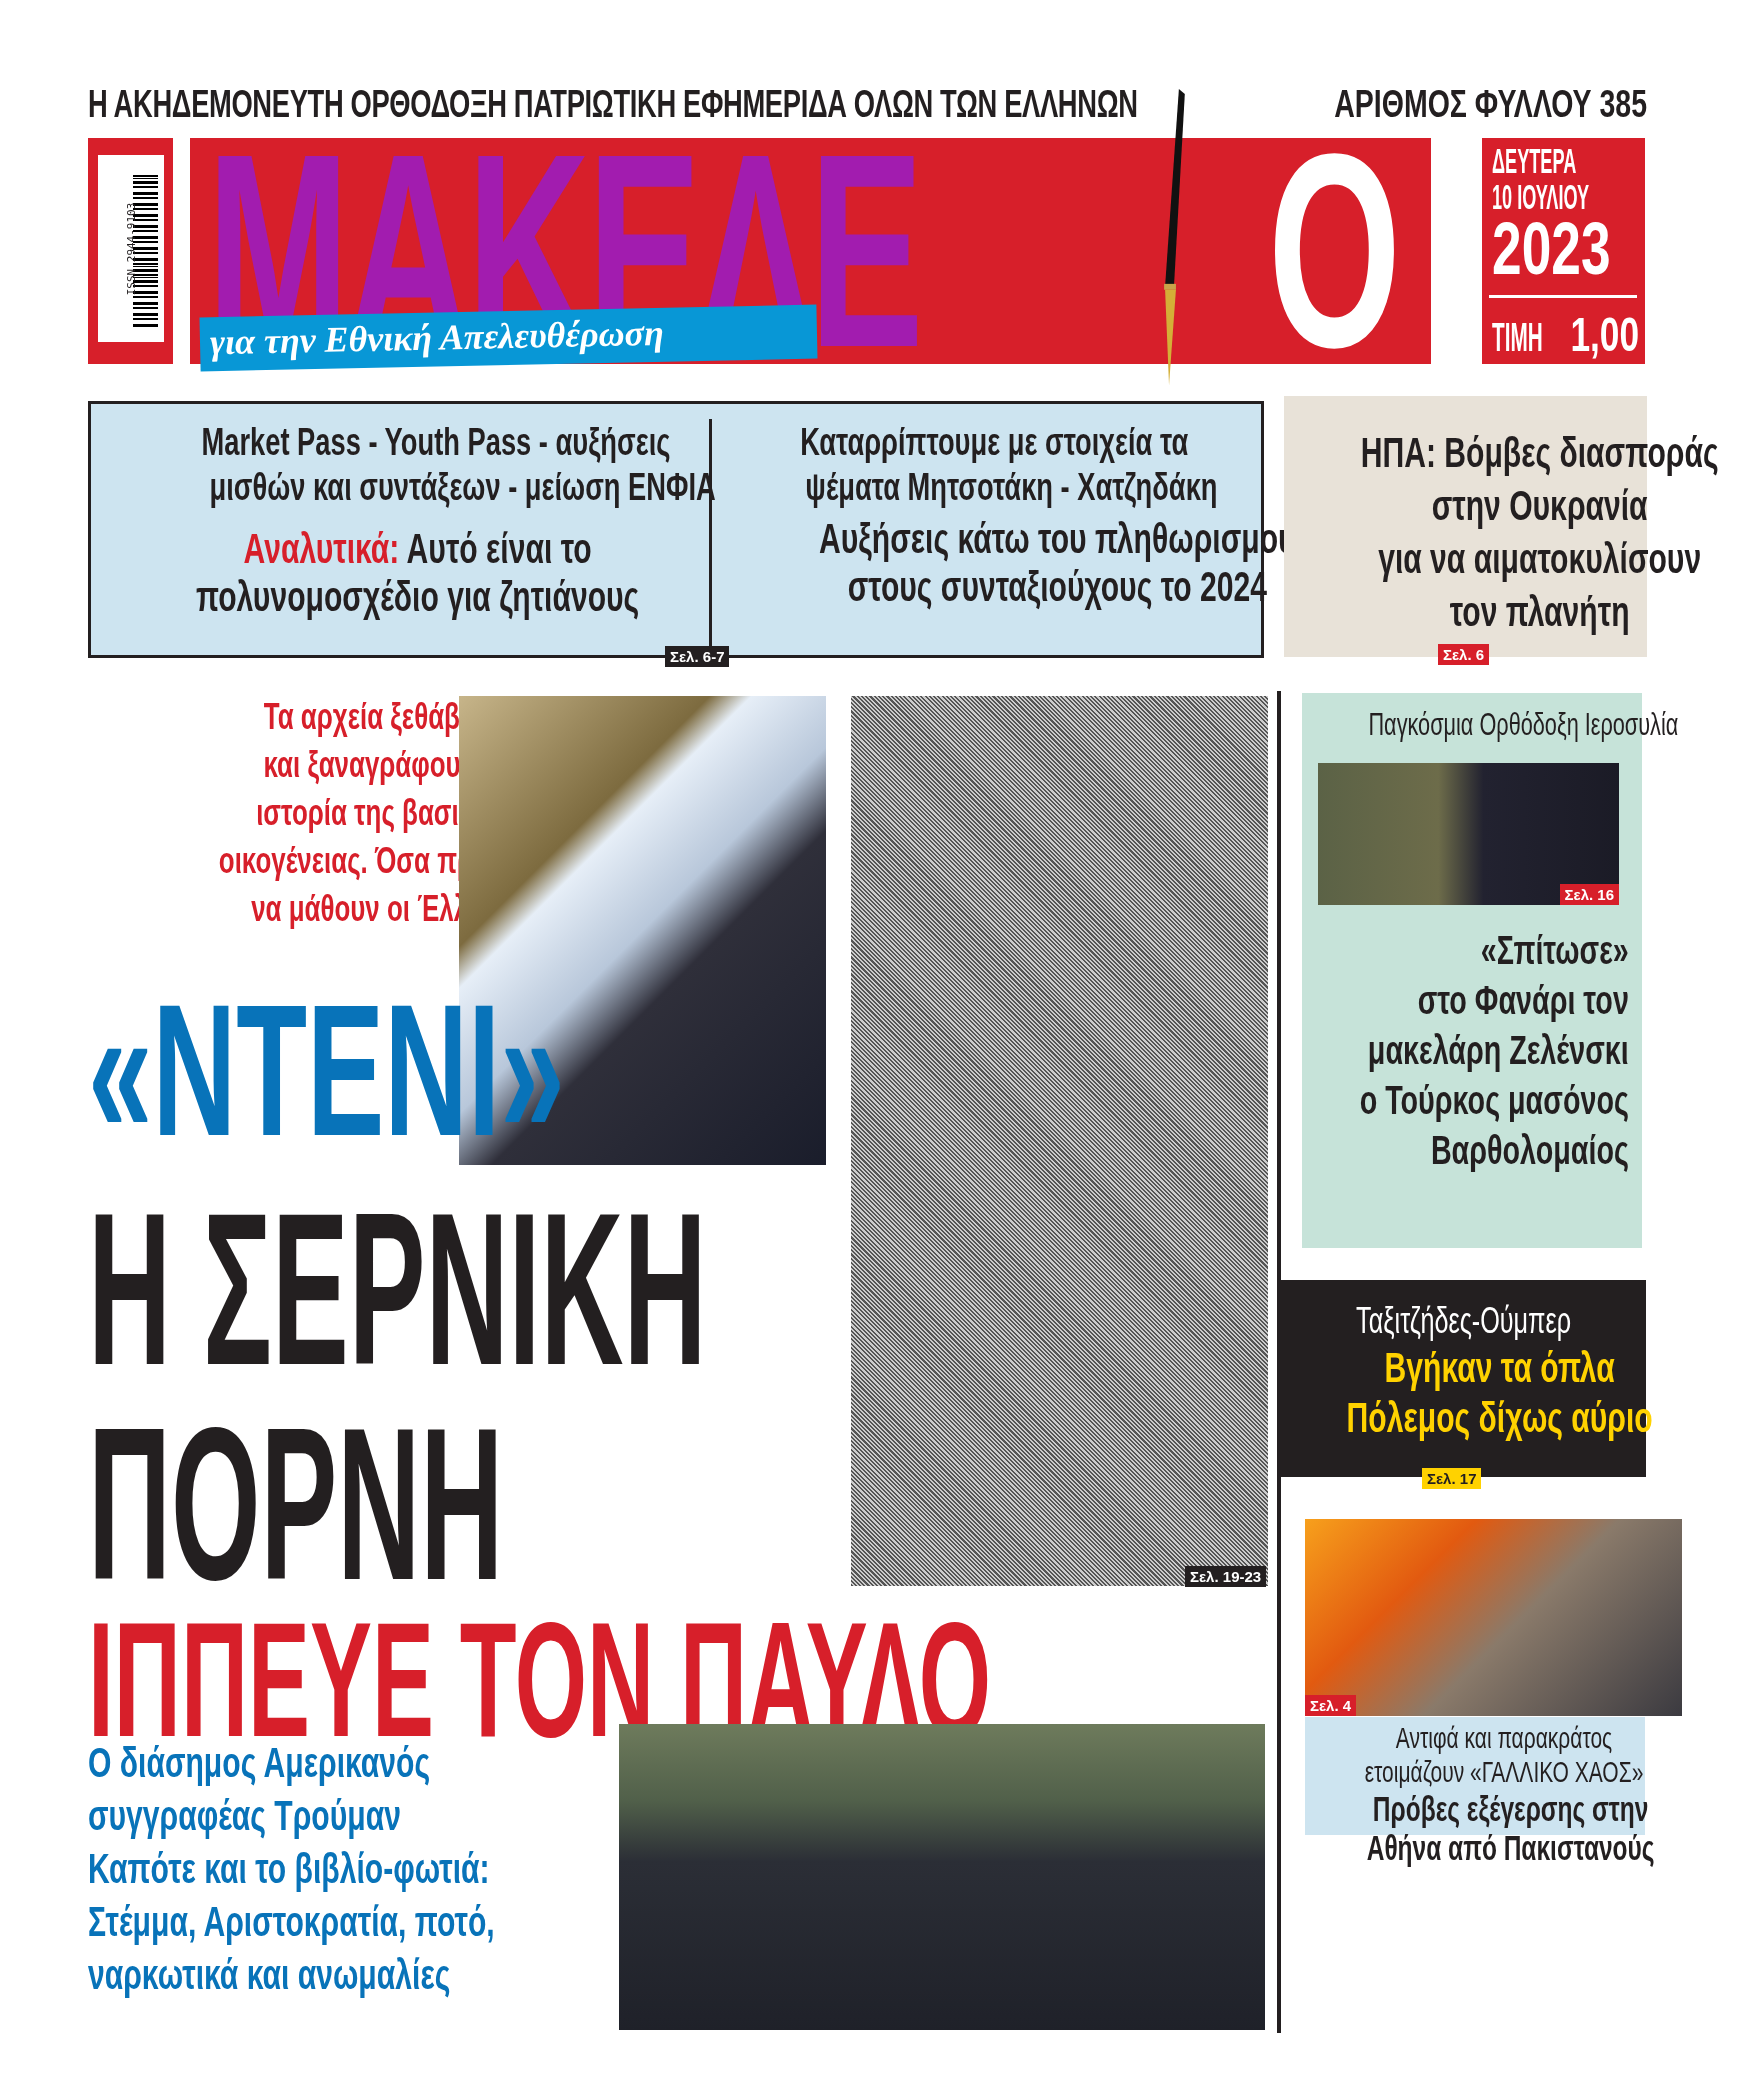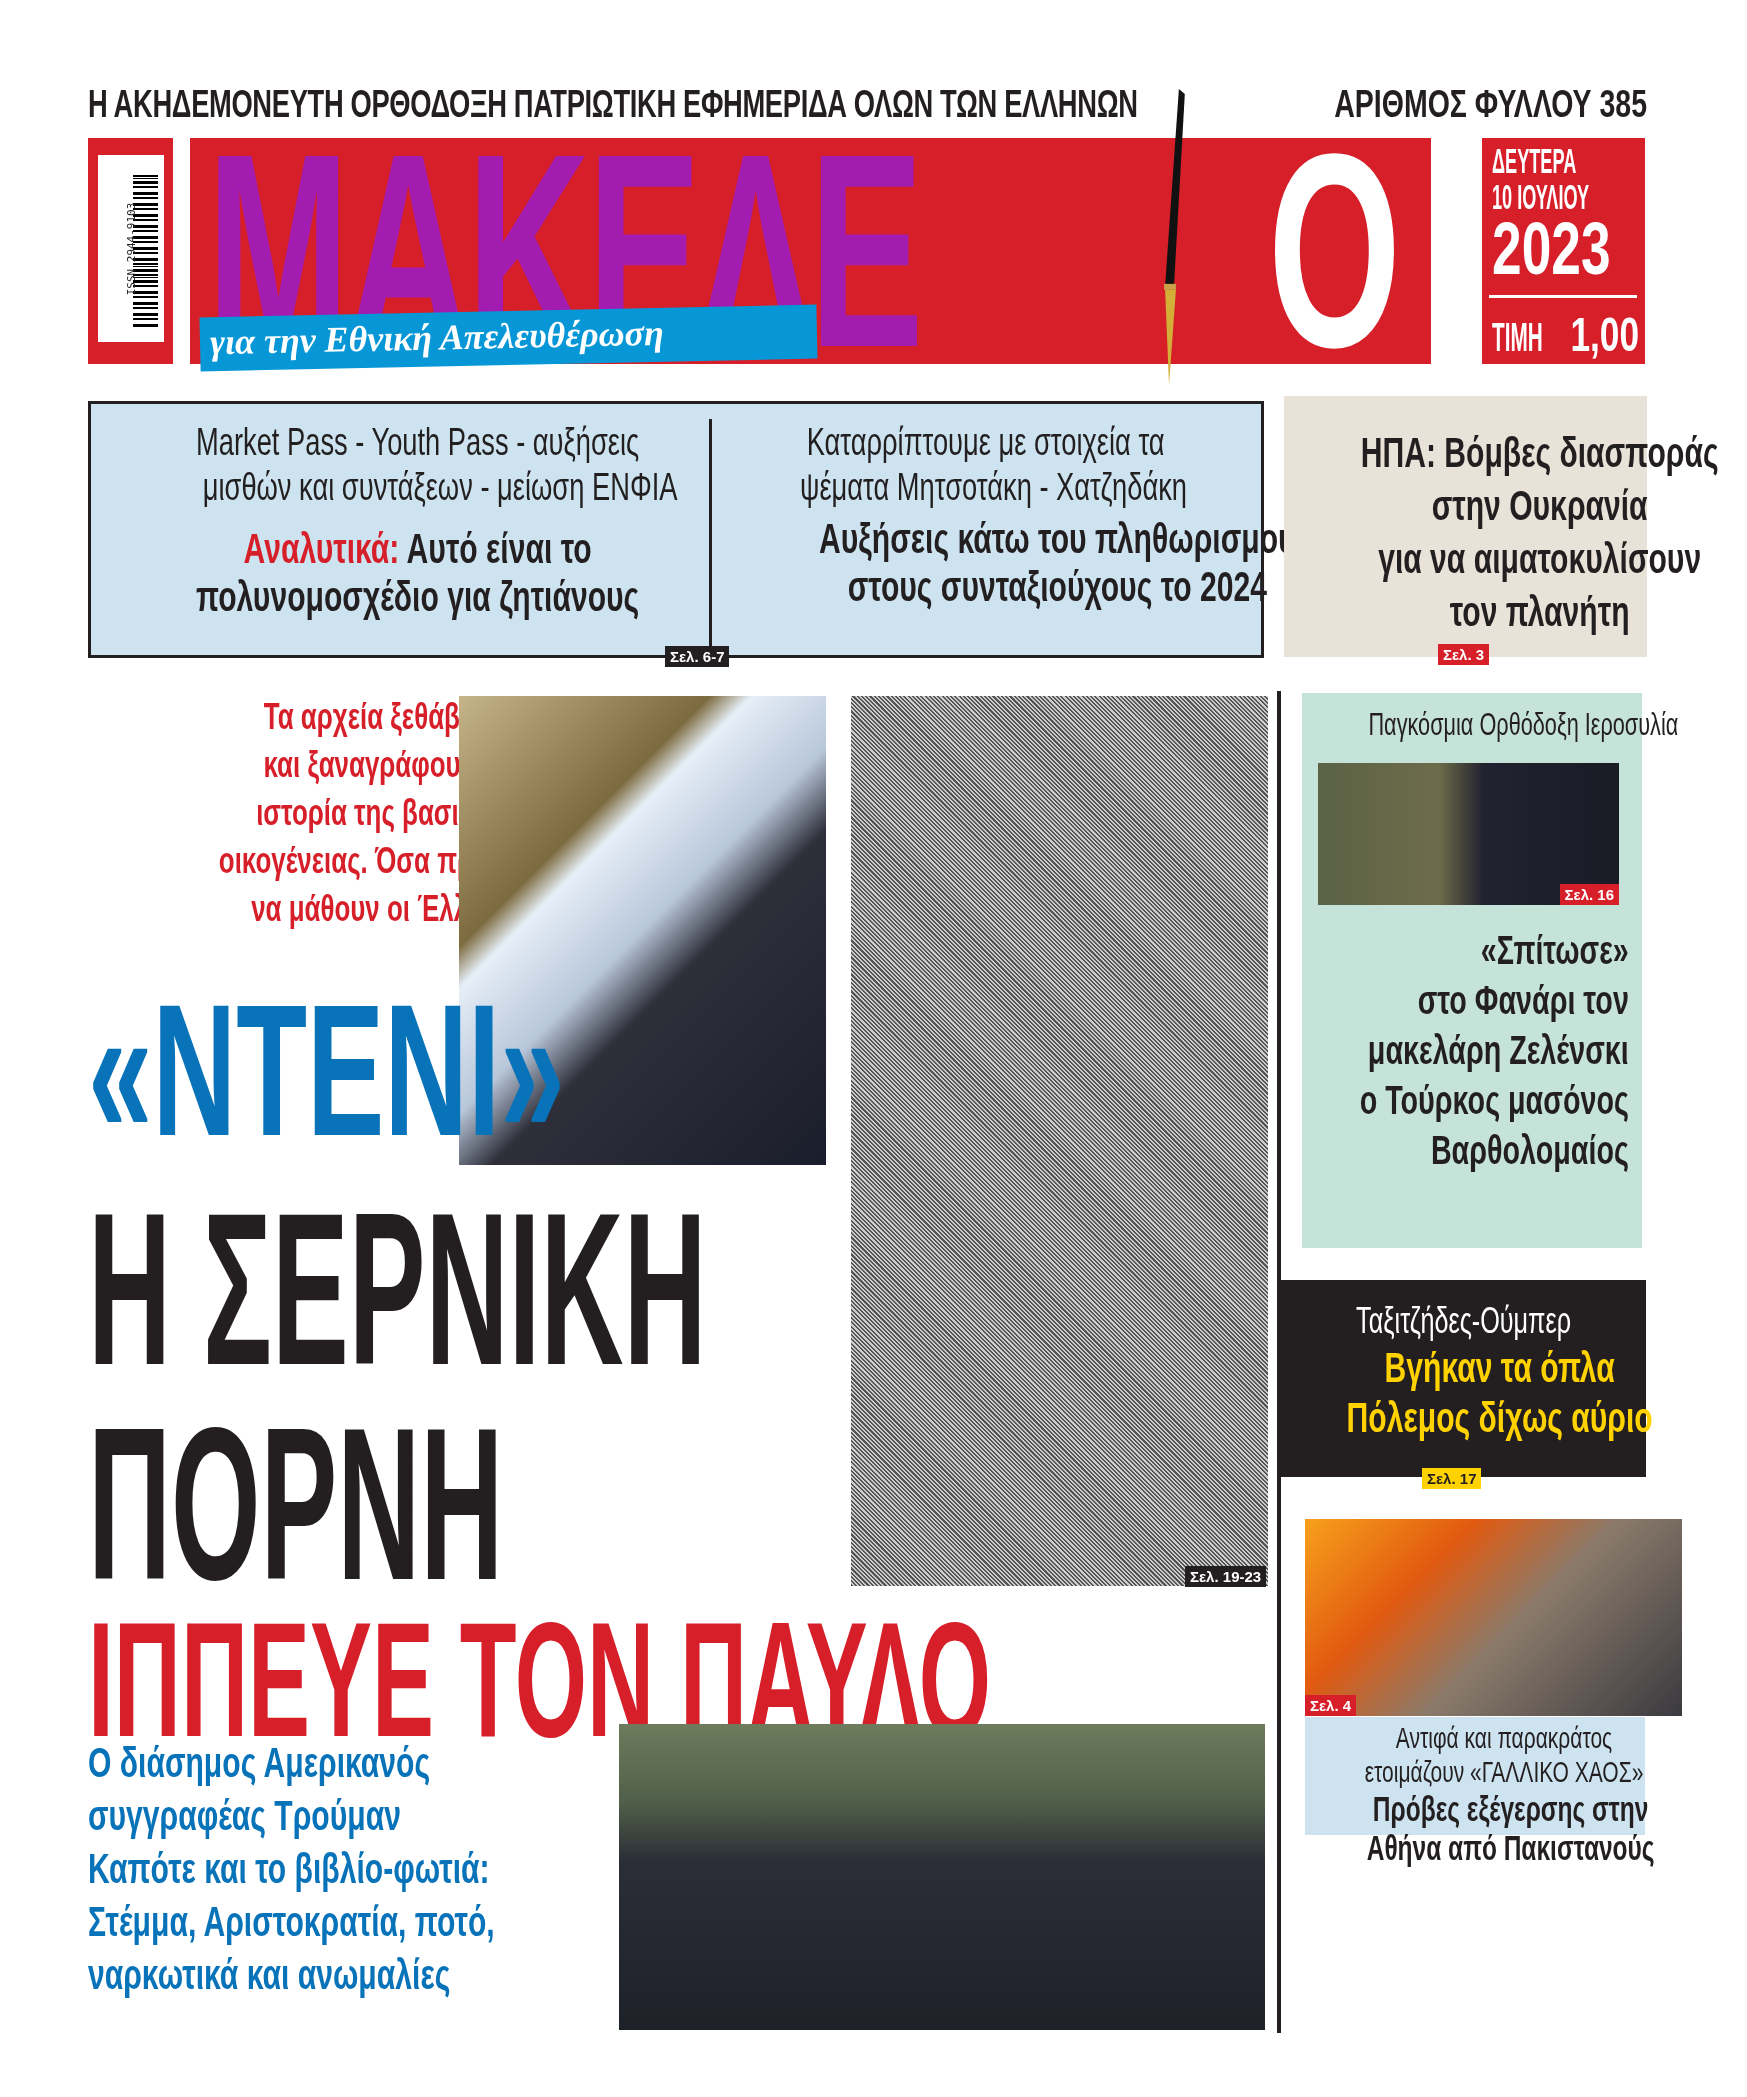--- a/index.html
+++ b/index.html
@@ -37,7 +37,7 @@
   .topbox{left:88px;top:401px;width:1176px;height:257px;background:#cde4f0;border:3px solid #231f20;box-sizing:border-box;}
   .topbox .divider{position:absolute;left:618px;top:15px;width:2.5px;height:227px;background:#231f20;}
   .tcol{position:absolute;top:15px;text-align:center;}
-  .tcol .light{font-size:39px;line-height:45px;font-weight:400;}
+  .tcol .light{font-size:39px;line-height:45px;font-weight:700;}
   .tcol .heavy{font-size:43px;line-height:48px;font-weight:900;margin-top:15px;}
   .sq{display:inline-block;transform:scaleX(0.7);transform-origin:center top;white-space:nowrap;}
   .red{color:#d71f2a;}

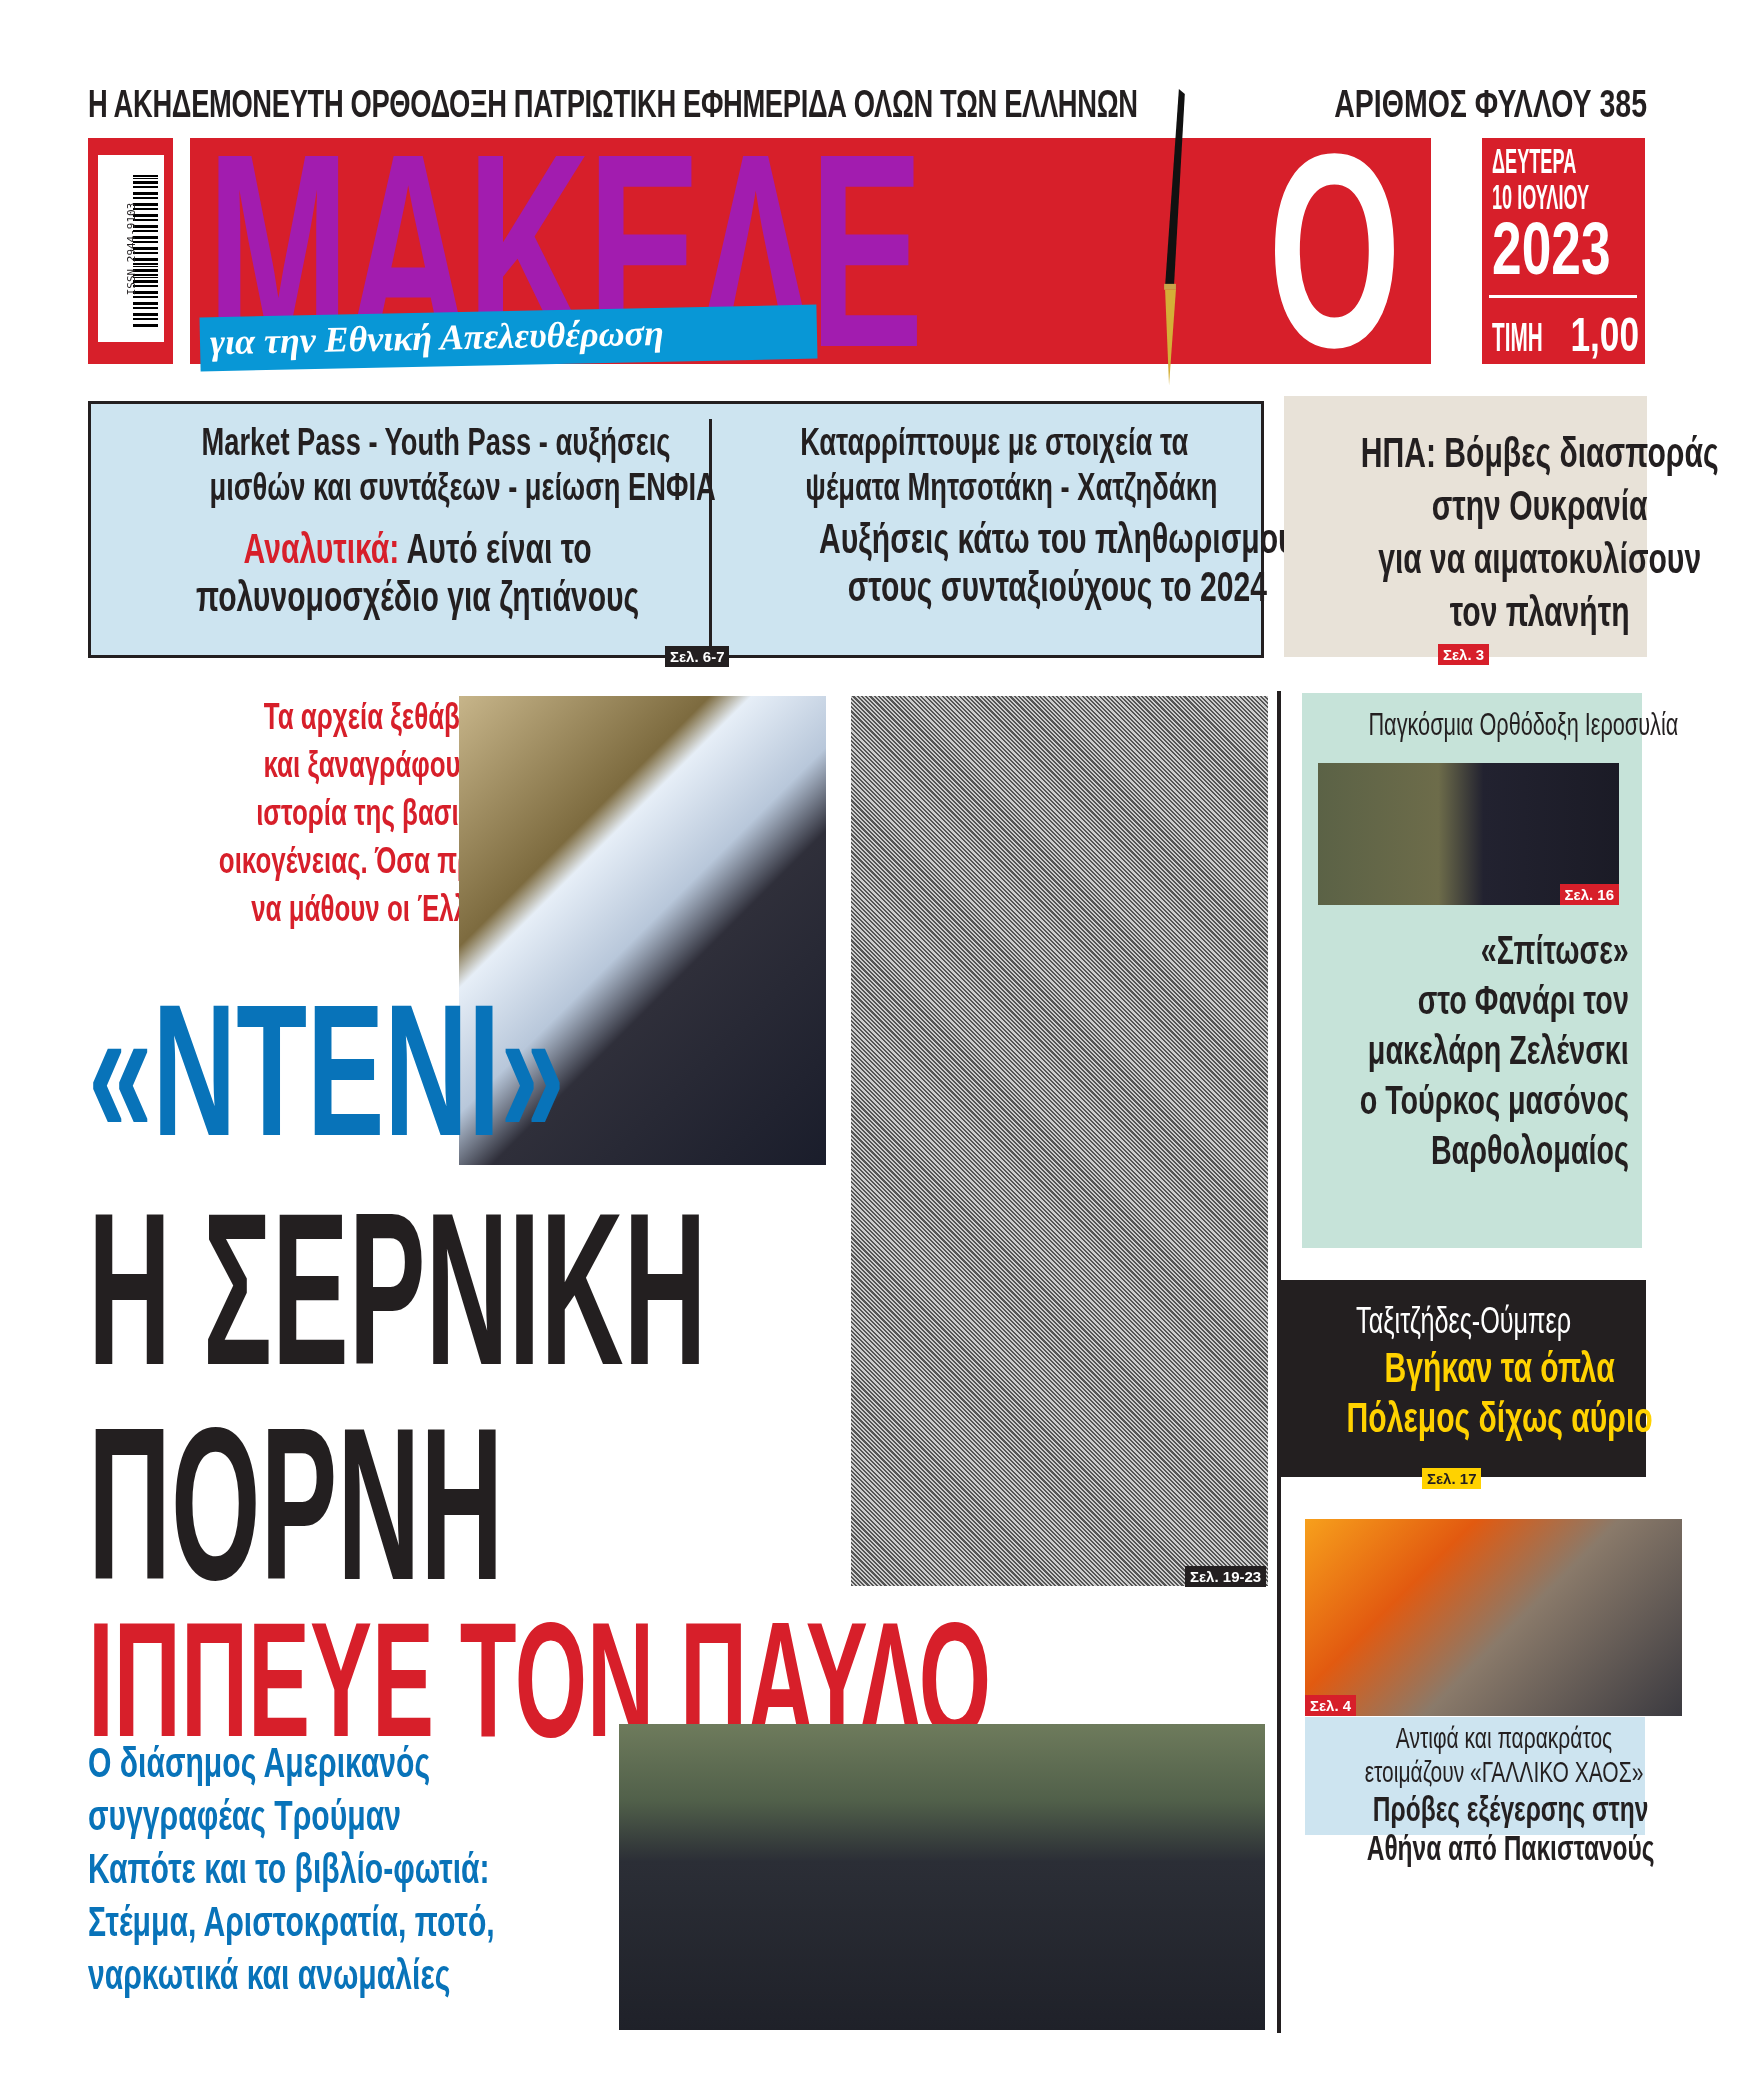--- a/index.html
+++ b/index.html
@@ -134,7 +134,7 @@
     <span>τον πλανήτη</span>
   </span></div>
 </div>
-<div class="abs page-ref redbg" style="left:1438px;top:644px;">Σελ. 3</div>
+<div class="abs page-ref redbg" style="left:1438px;top:644px;">Σελ. 6</div>
 
 <div class="abs kicker">
   <span class="sq">

